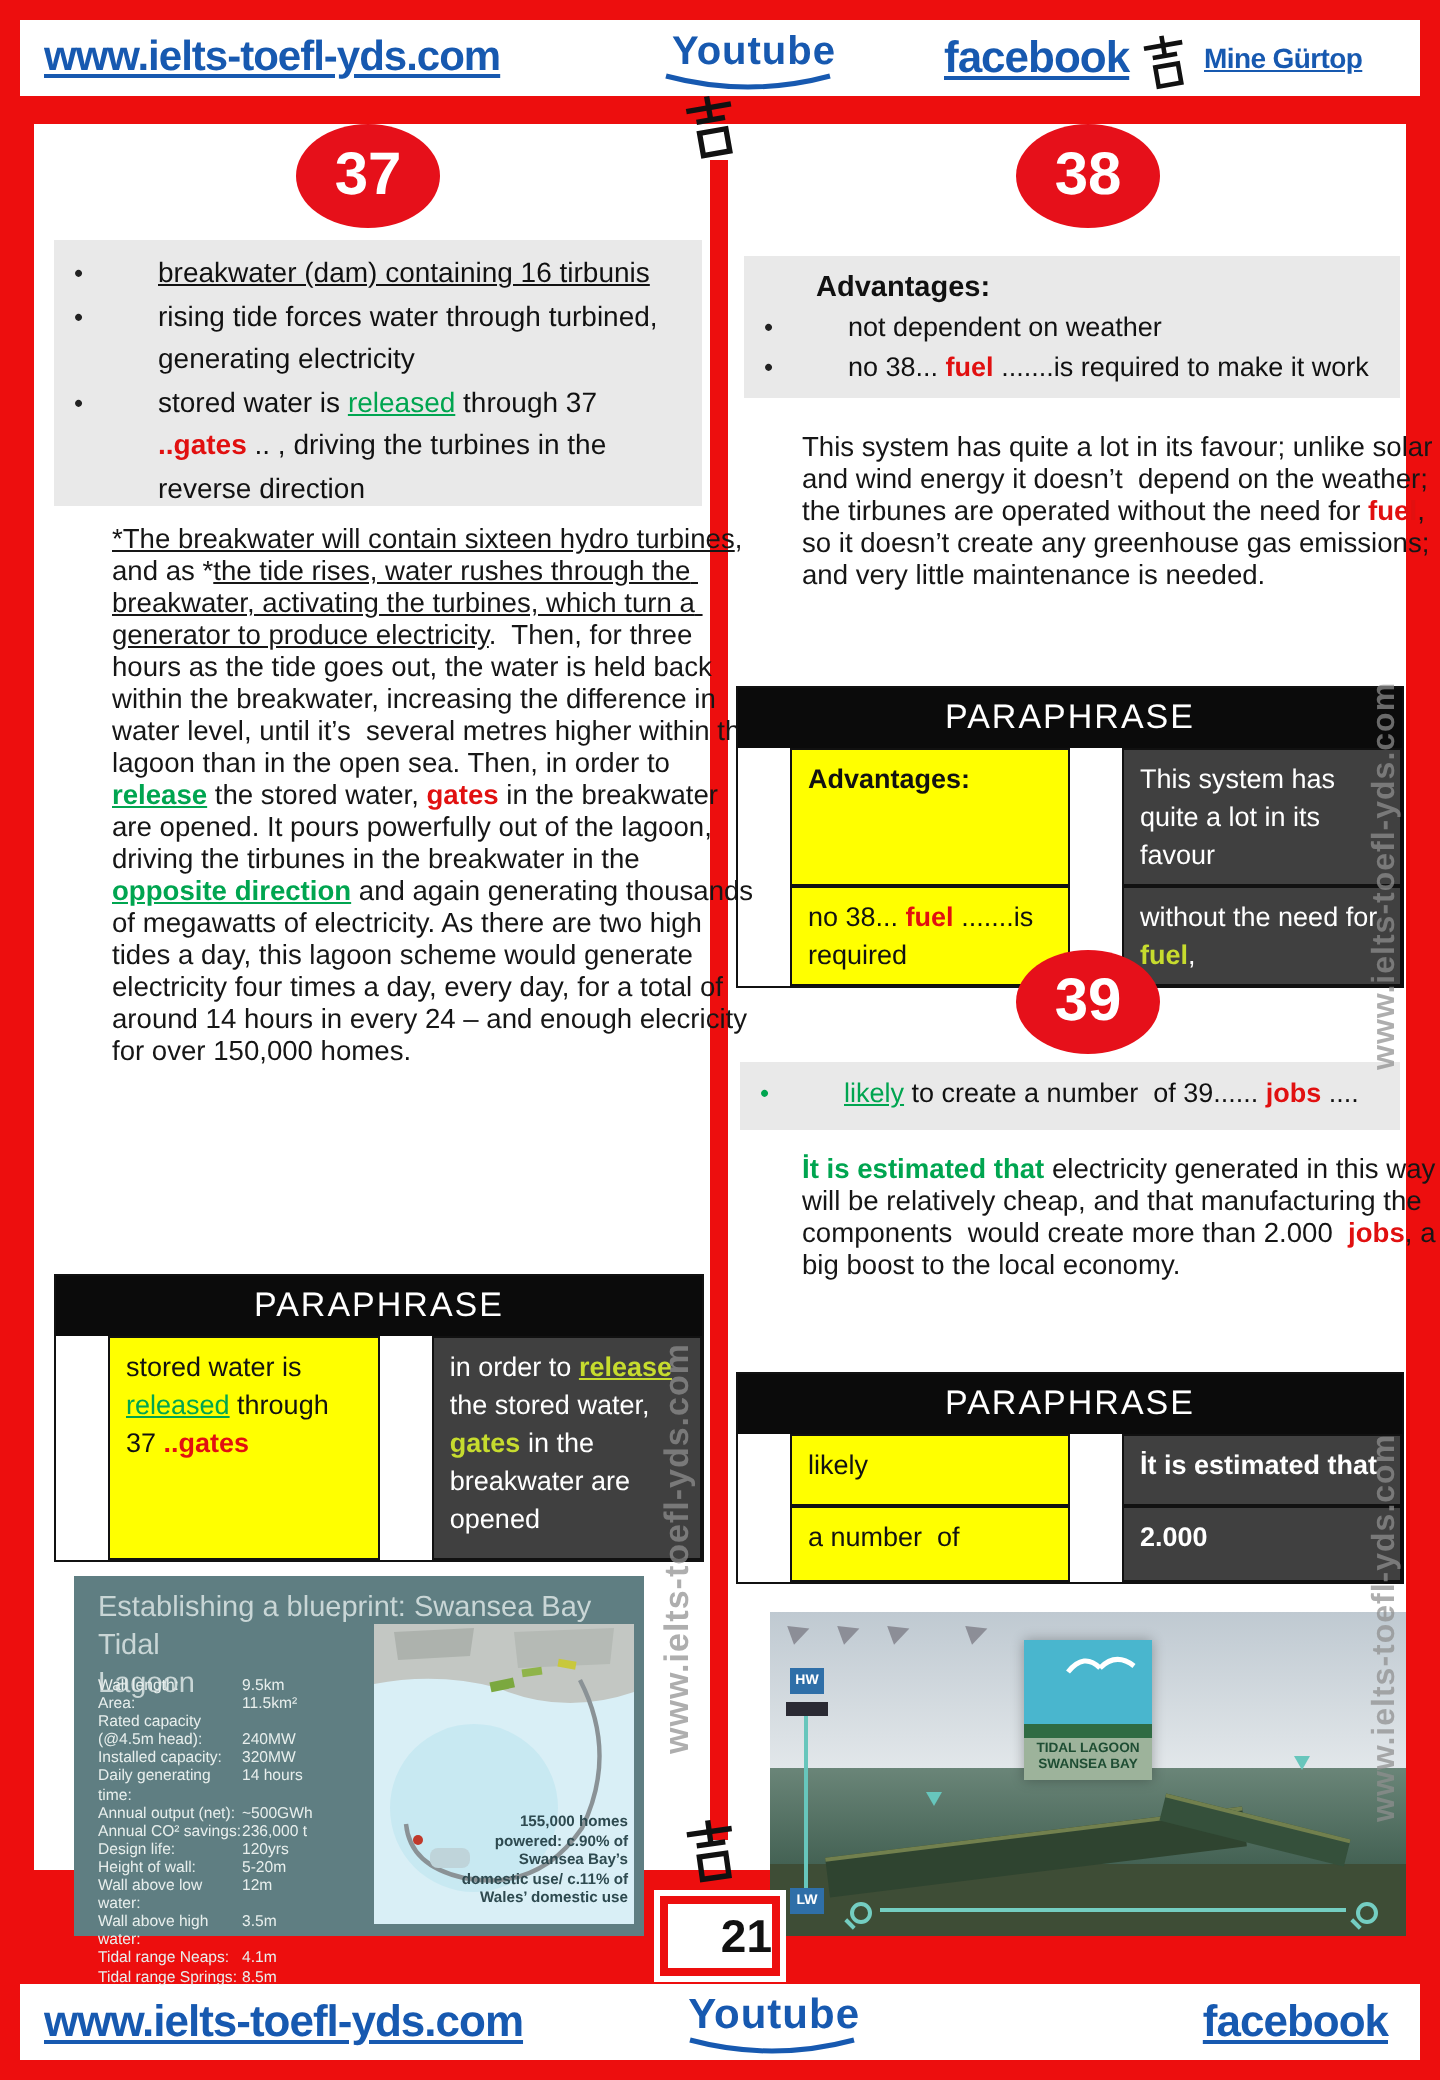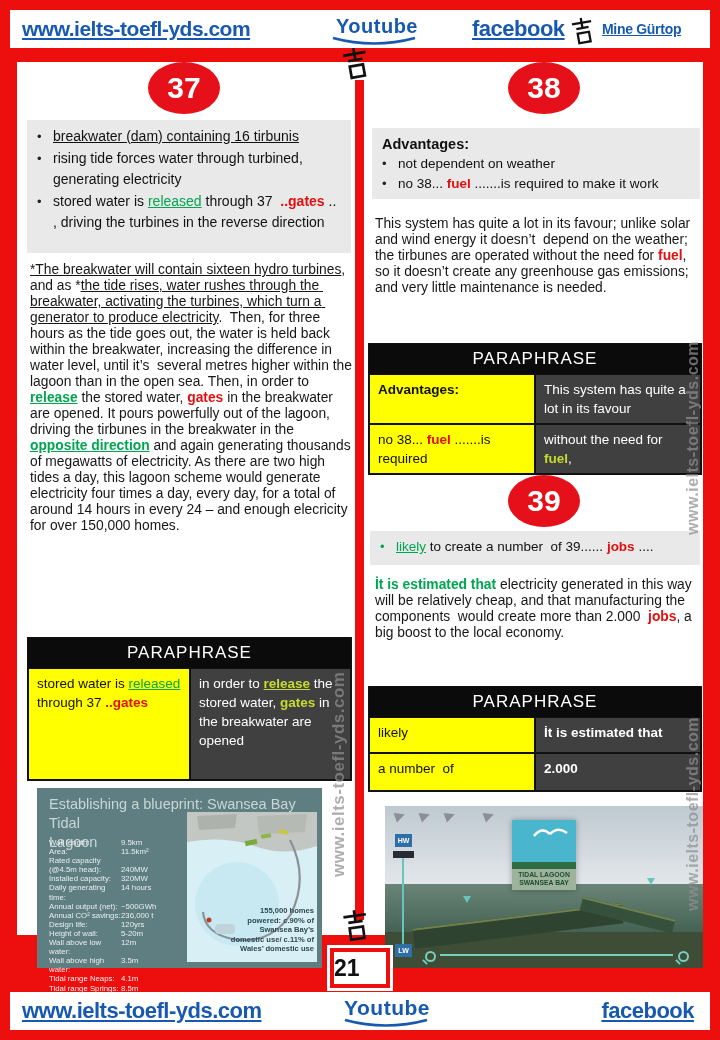--- a/index.html
+++ b/index.html
@@ -38,7 +38,7 @@
   .bullet-row { display:flex; }
   .dot { width:16px; flex:0 0 16px; font-size:13px; color:#222; }
   .dot-green { color:#00A550; }
-  .rich { white-space:pre-wrap; }
+  .rich { white-space:pre-wrap;margin-left:26px; }
   .box-title { font-weight:bold; font-size:14.5px; }
 
   

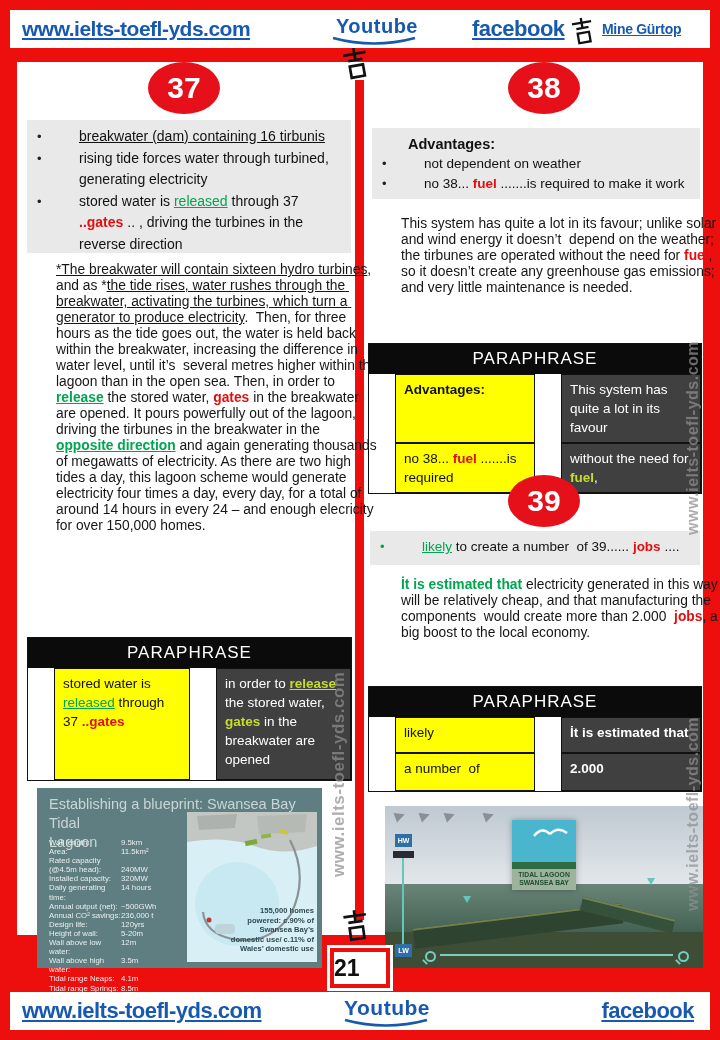--- a/index.html
+++ b/index.html
@@ -115,7 +115,7 @@
   
   .page-num { position:absolute; left:330px; top:948px; width:60px; height:40px; background:#fff;
               border:4px solid #ED0E0E; box-shadow:0 0 0 3px #fff; z-index:7; display:flex;
-              align-items:center; justify-content:flex-start; font-size:23px; font-weight:bold; color:#111; }
+              align-items:center; justify-content:flex-end; font-size:23px; font-weight:bold; color:#111; }
 </style>
 </head>
 <body>

